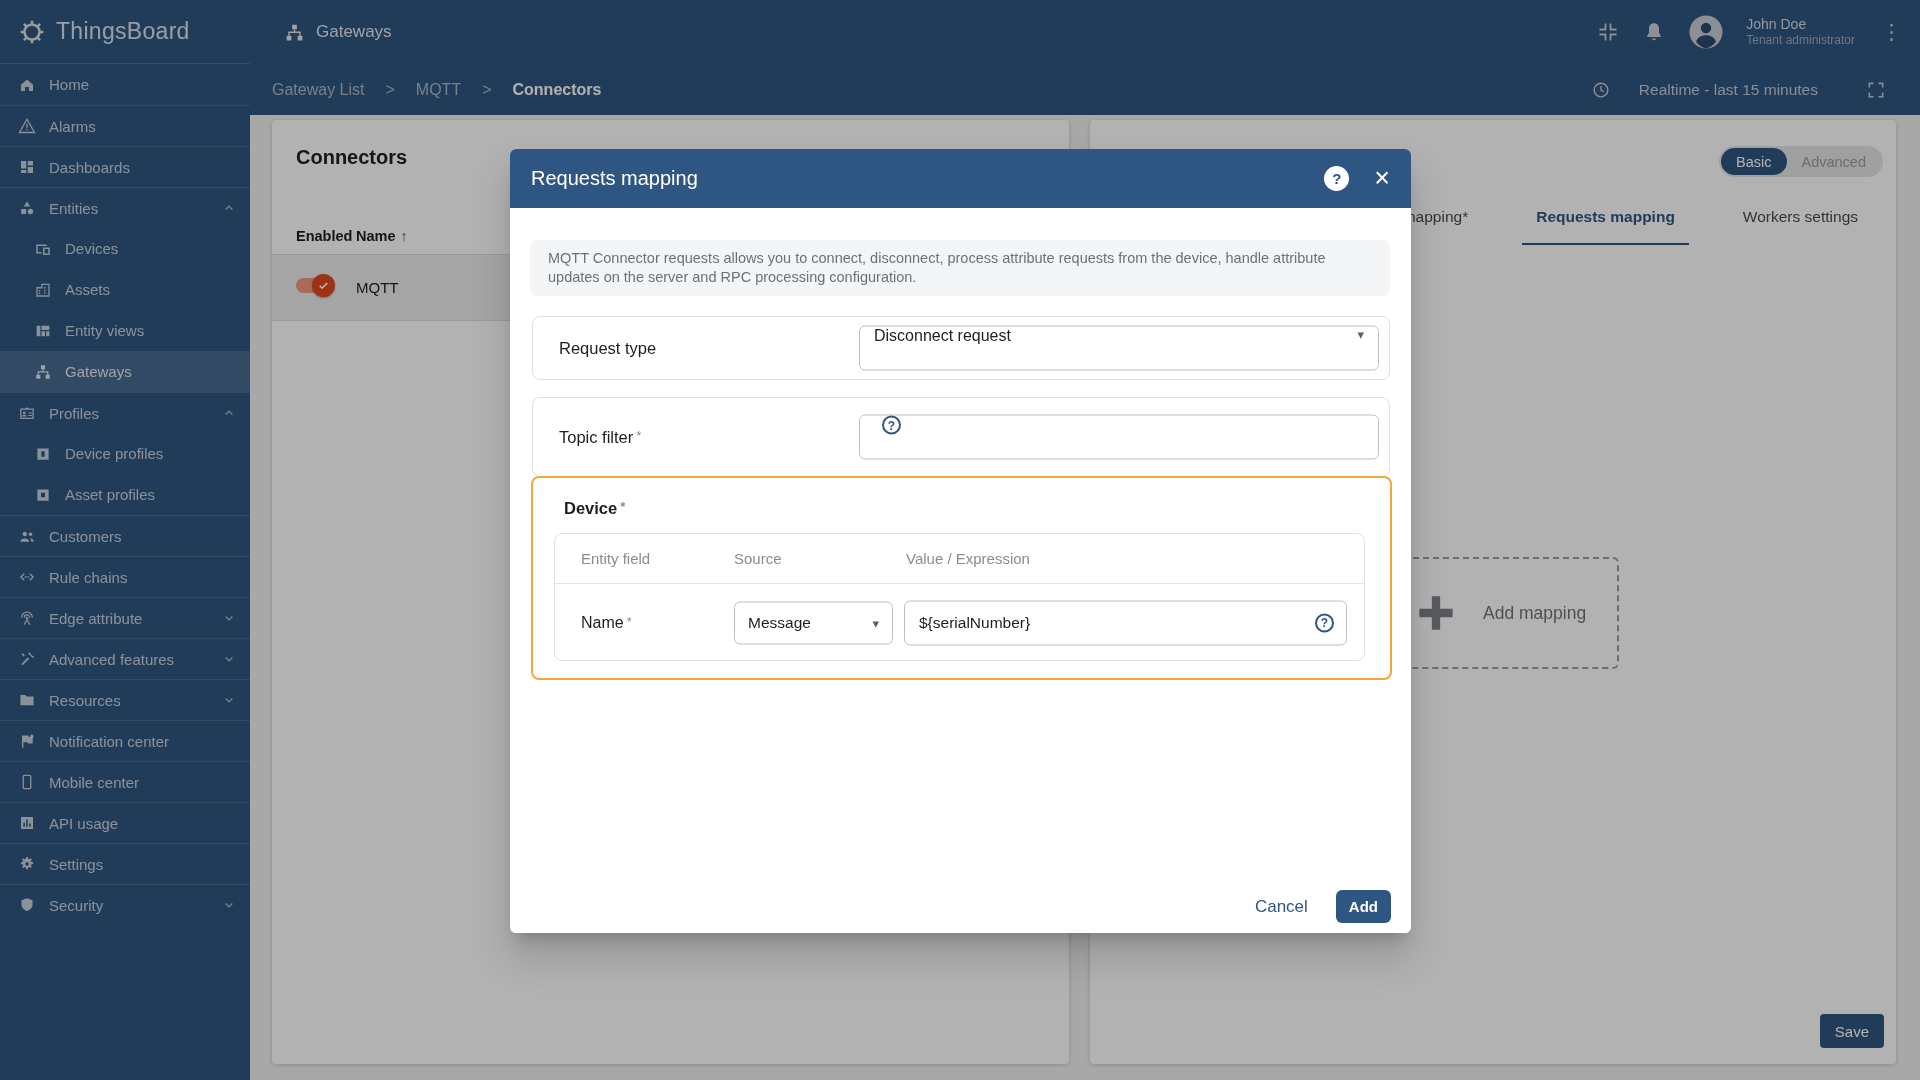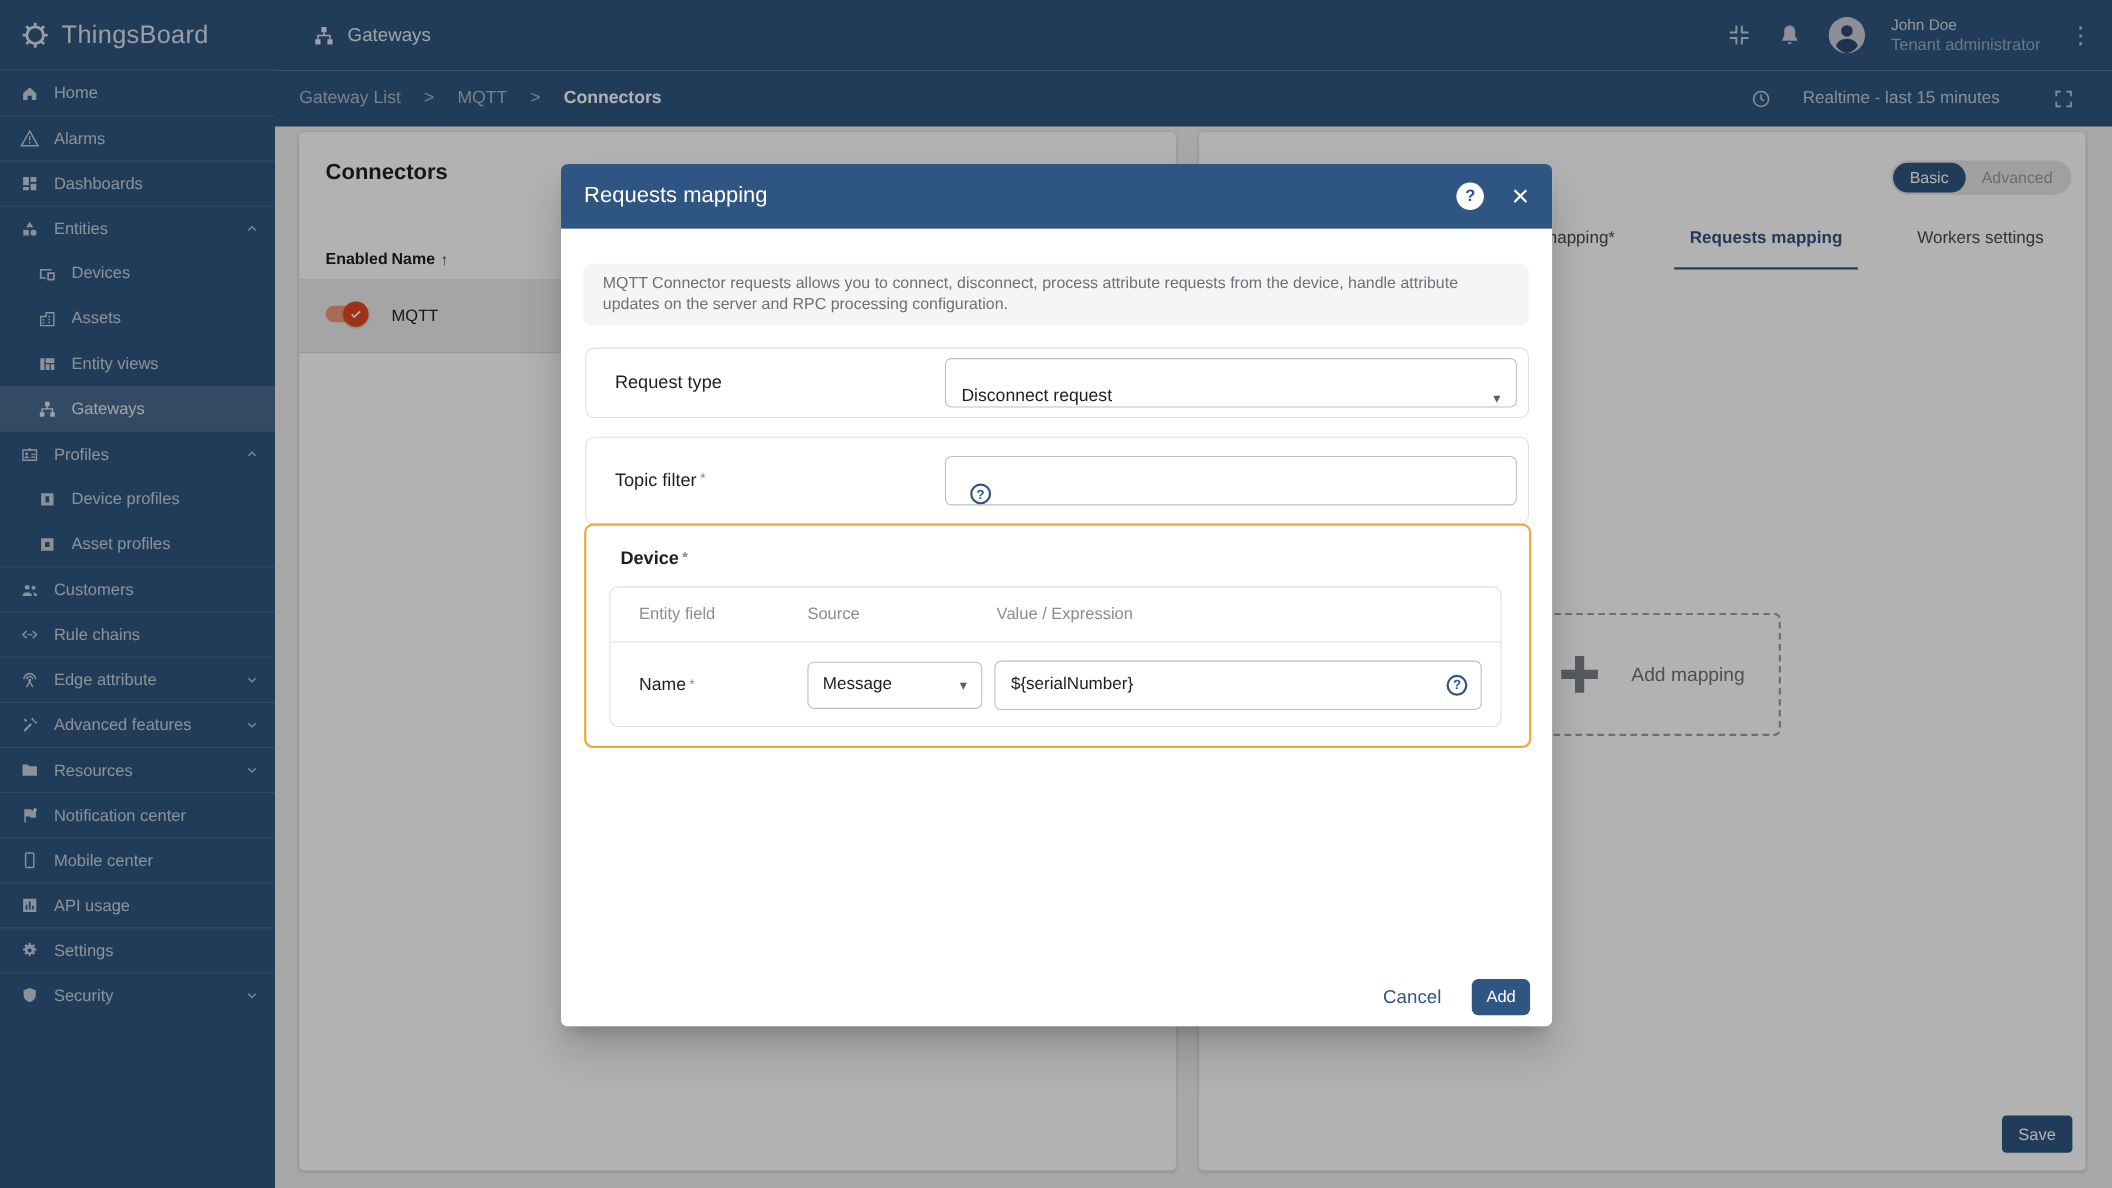--- a/index.html
+++ b/index.html
@@ -19,7 +19,7 @@
   .avatar{width:36px;height:36px;border-radius:50%;overflow:hidden;cursor:pointer}
   .user-block{line-height:1.3;cursor:pointer}
   .user-name{font-size:14px;color:#d4dae4}
-  .user-role{font-size:15px;color:#9fabbe}
+  .user-role{font-size:12px;color:#9fabbe}
   .more-vert{font-size:21px;color:#c7cfdc;cursor:pointer;padding:0 4px}
   
   .sidebar{position:absolute;top:0;left:0;bottom:0;width:250px;background:var(--navy);z-index:2}

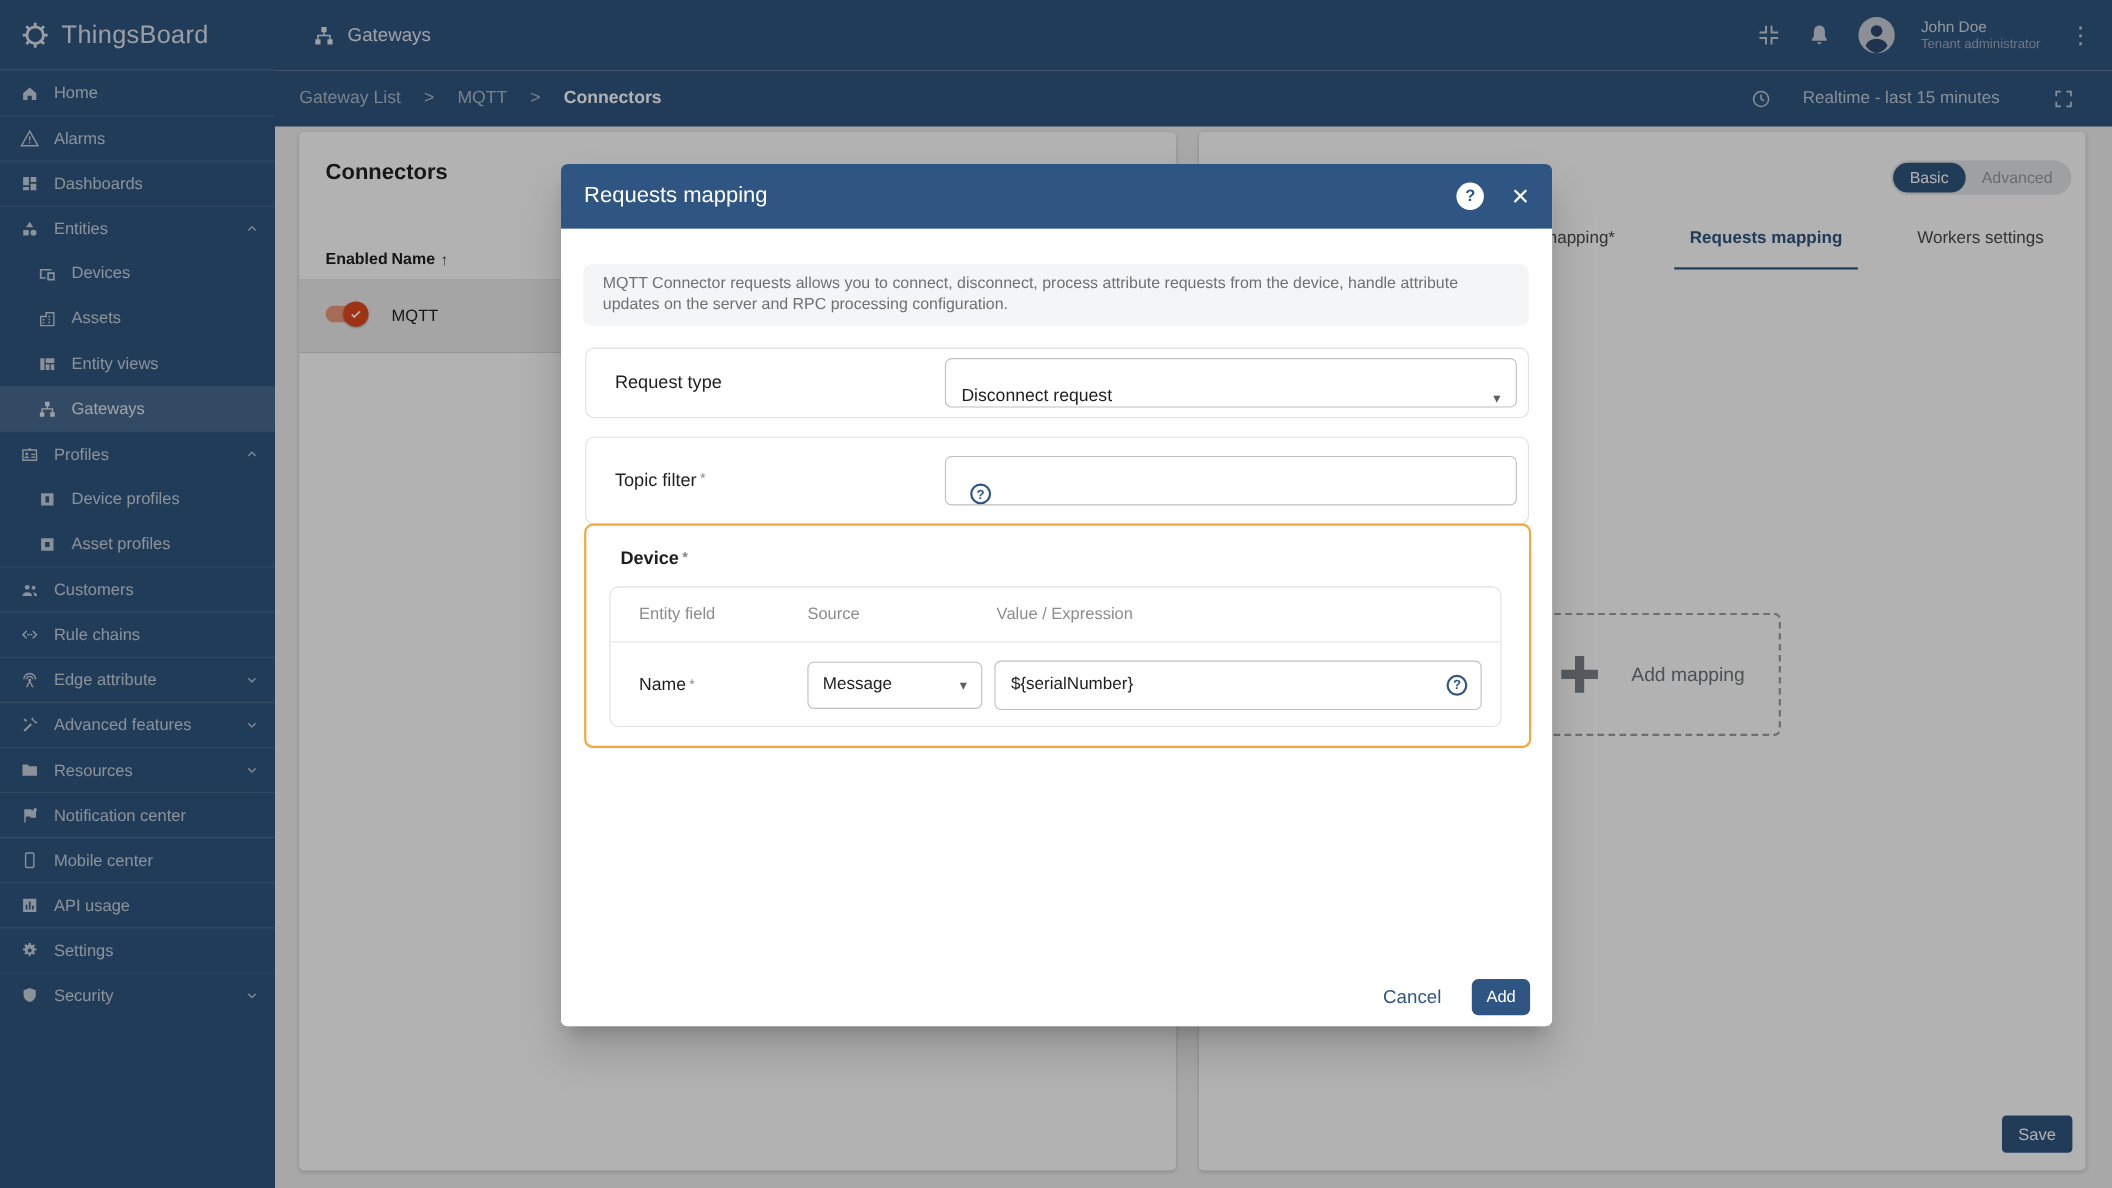--- a/index.html
+++ b/index.html
@@ -82,7 +82,7 @@
   .row-box.topic{top:189px;height:80px}
   .row-label{position:absolute;left:26px;top:50%;transform:translateY(-50%);font-size:16.5px;color:#1e1e1e}
   .req-mark{color:#8a8a8a;font-size:.8em;vertical-align:top;margin-left:3px}
-  .control{position:absolute;left:326px;top:50%;transform:translateY(-50%);width:520px;height:45px;border:1px solid #bfbfbf;border-radius:6px;display:flex;align-items:flex-end;padding:0 14px;font-size:16px;color:#1e1e1e;background:#fff;cursor:pointer}
+  .control{position:absolute;left:326px;top:50%;transform:translateY(-50%);width:520px;height:45px;border:1px solid #bfbfbf;border-radius:6px;display:flex;align-items:flex-start;padding:0 14px;font-size:16px;color:#1e1e1e;background:#fff;cursor:pointer}
   .select-arrow{margin-left:auto;color:#5f5f5f;font-size:13px}
   .control input{border:none;outline:none;flex:1;font-size:16px;color:#1e1e1e;font-family:inherit;background:transparent}
   .field-help{flex:none;margin-left:8px;width:19px;height:19px;border-radius:50%;border:2px solid var(--navy2);color:var(--navy2);font-size:12px;font-weight:700;display:flex;align-items:center;justify-content:center;cursor:pointer}

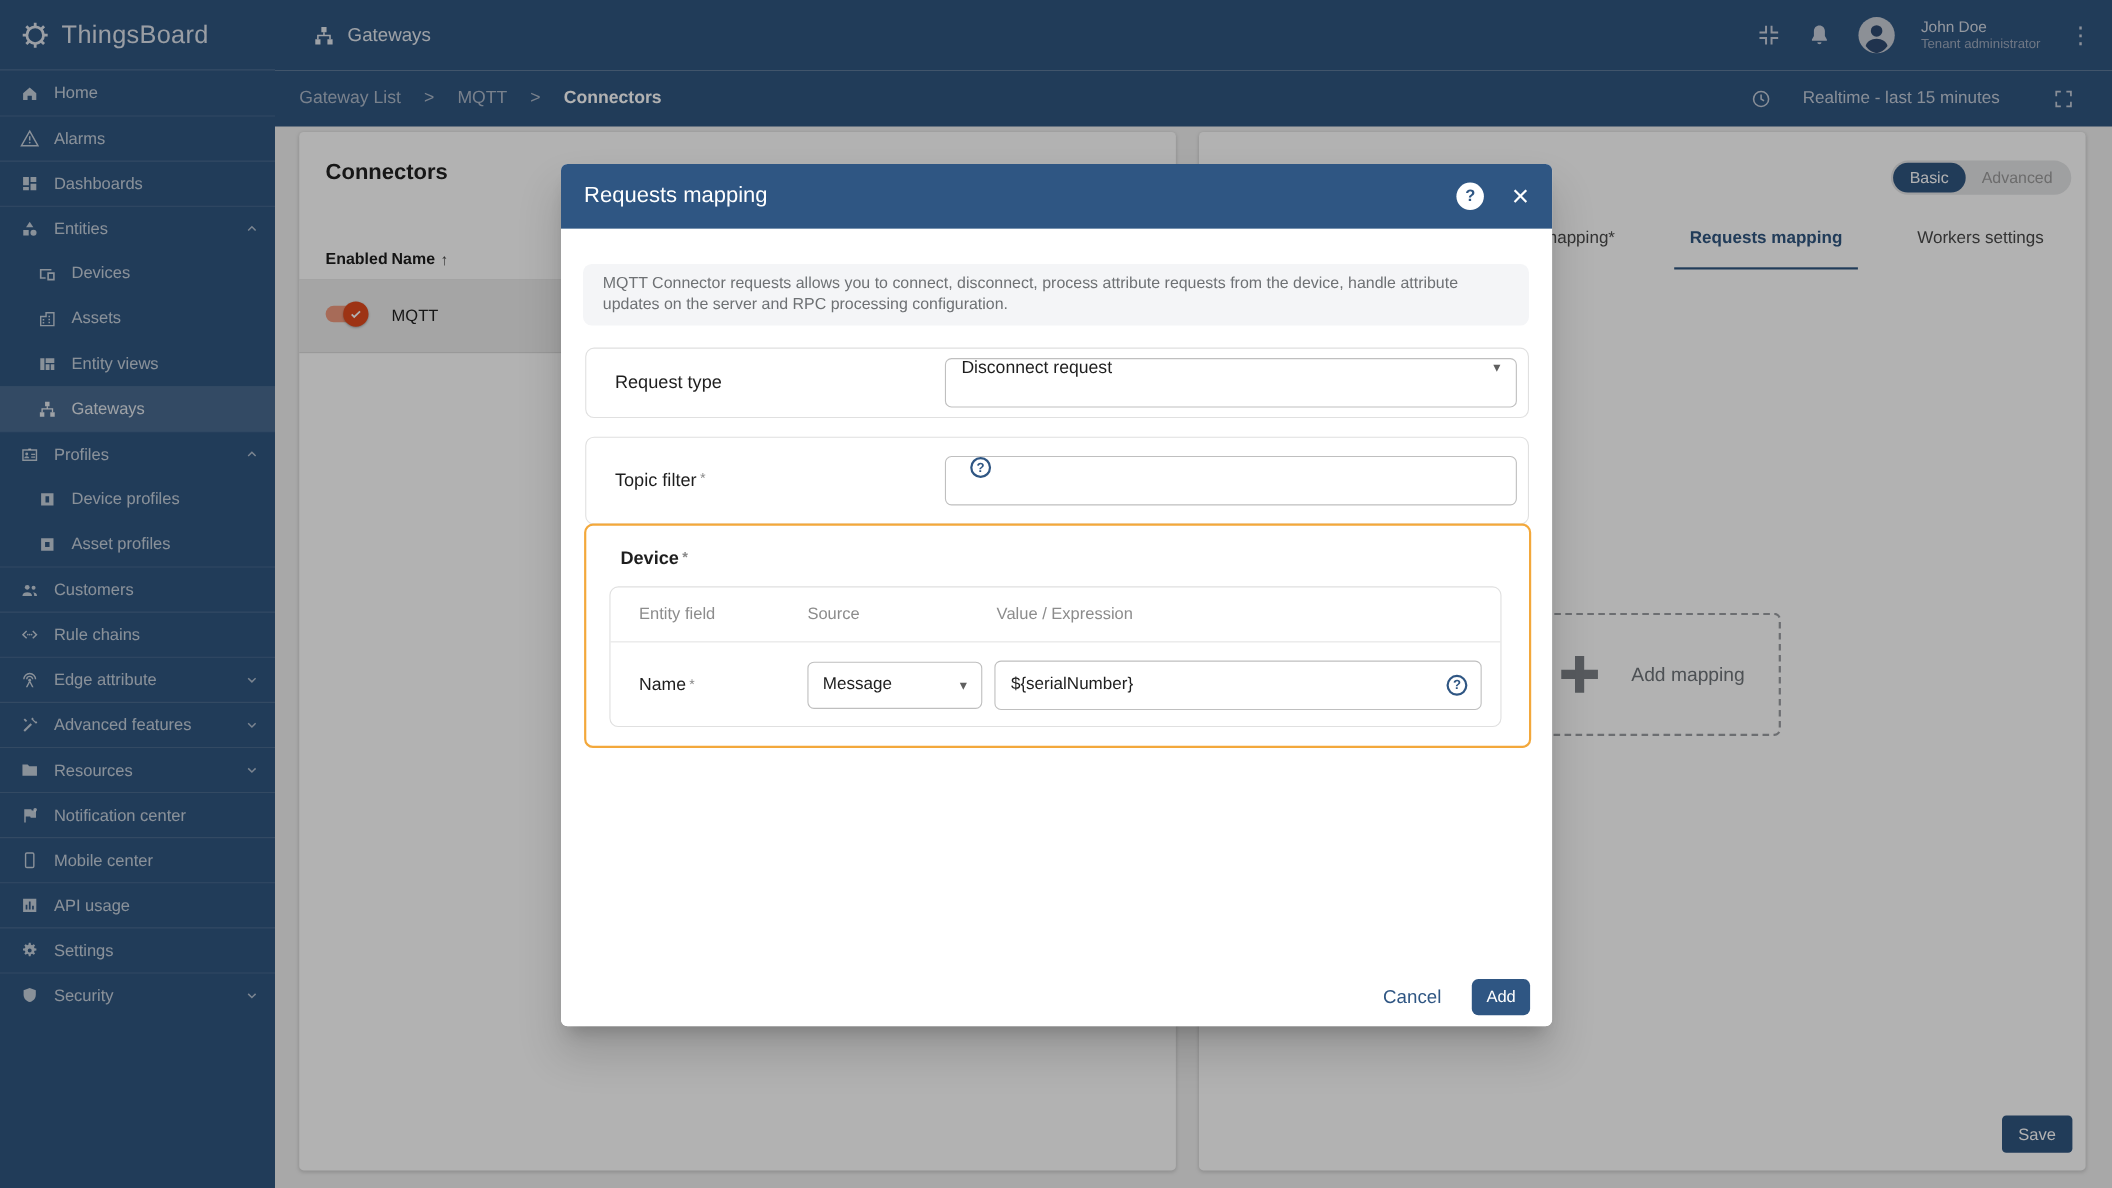--- a/index.html
+++ b/index.html
@@ -99,7 +99,7 @@
   .val-field input{border:none;outline:none;flex:1;font-size:15.5px;color:#1e1e1e;font-family:inherit}
   .dialog-actions{position:absolute;right:20px;bottom:10px;display:flex;align-items:center;gap:28px}
   .btn-cancel{color:var(--navy2);font-size:17px;font-weight:500;background:none;border:none;cursor:pointer;font-family:inherit}
-  .btn-add{background:var(--navy2);color:#fff;height:33px;padding:0 13px;border:none;border-radius:6px;font-size:15px;font-weight:400;display:flex;align-items:center;cursor:pointer;font-family:inherit}
+  .btn-add{background:var(--navy2);color:#fff;height:33px;padding:0 13px;border:none;border-radius:6px;font-size:15px;font-weight:700;display:flex;align-items:center;cursor:pointer;font-family:inherit}
 </style>
 </head>
 <body>

